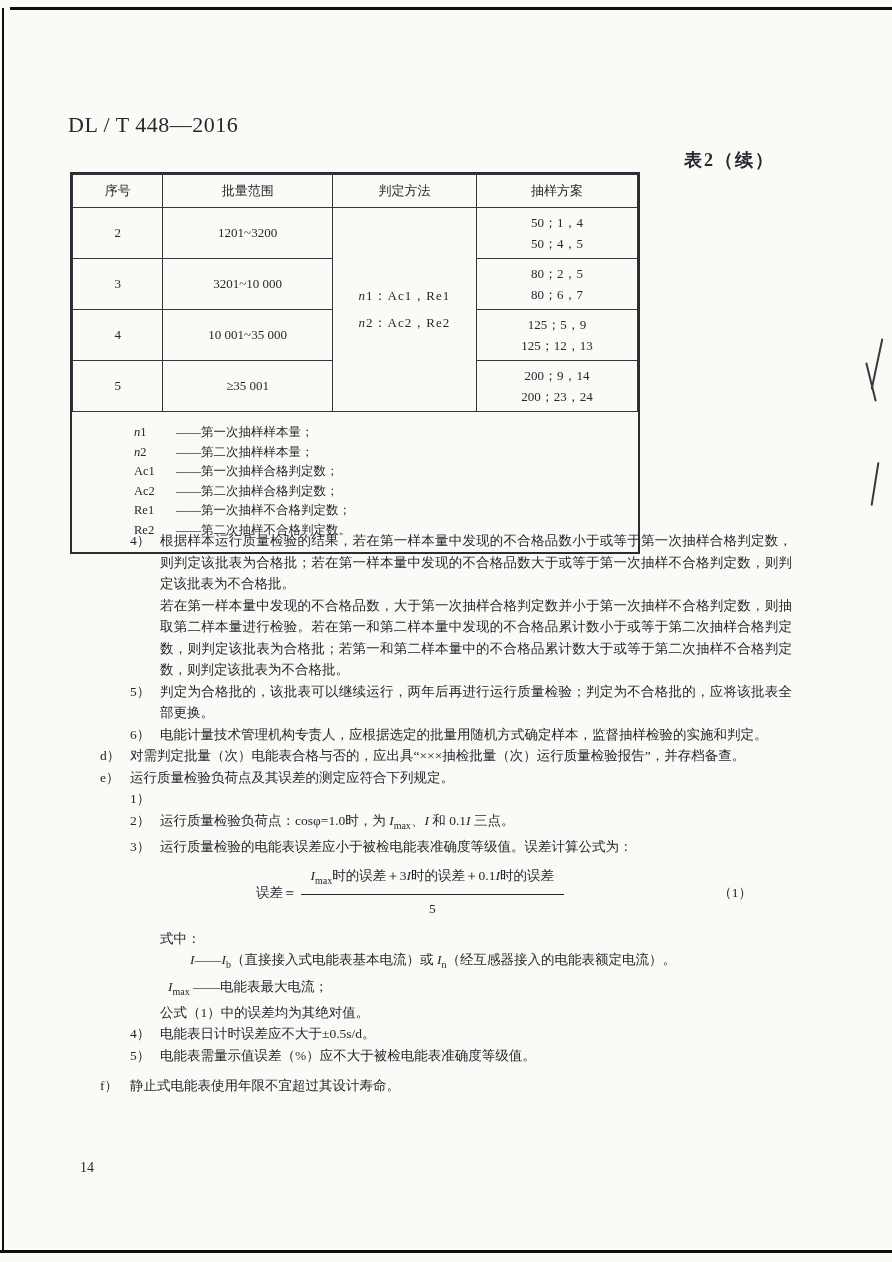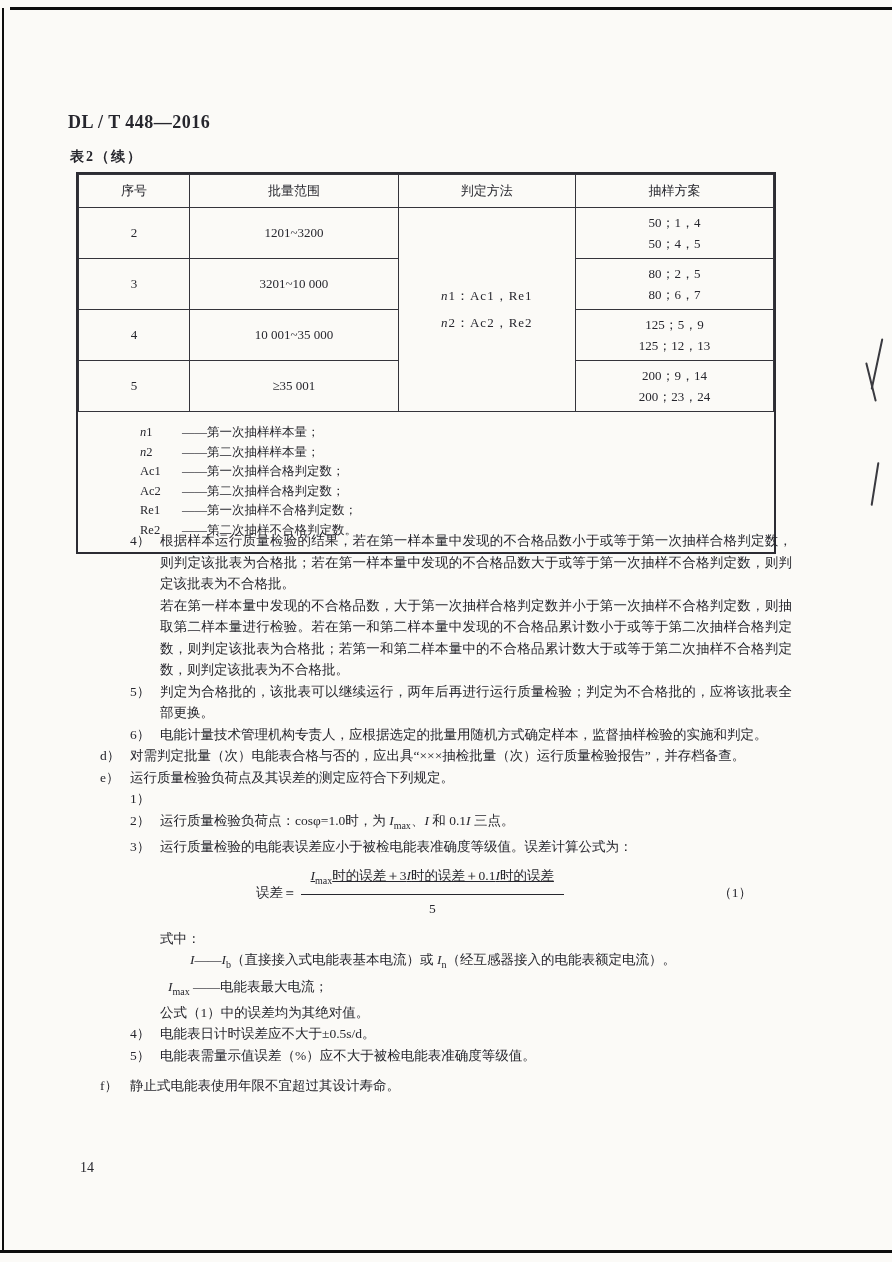--- a/index.html
+++ b/index.html
@@ -20,7 +20,7 @@
 
   .doc-number{
     position:absolute;top:112px;left:68px;
-    font-size:18px;font-weight:bold;letter-spacing:.5px;
+    font-size:22px;font-weight:normal;letter-spacing:.5px;
   }
   .table-title{
     position:absolute;top:148px;left:70px;width:705px;

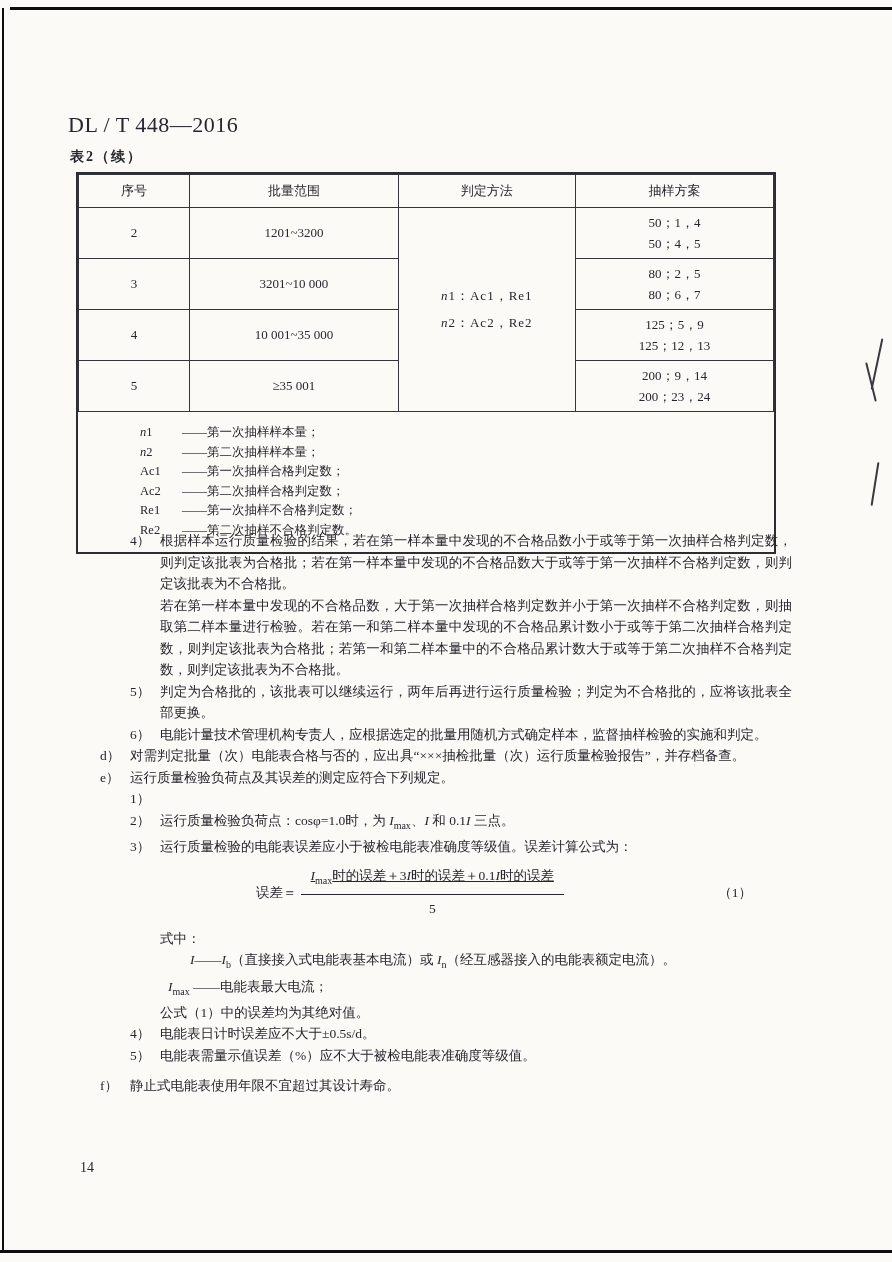--- a/index.html
+++ b/index.html
@@ -24,7 +24,7 @@
   }
   .table-title{
     position:absolute;top:148px;left:70px;width:705px;
-    text-align:left;font-size:14px;font-weight:bold;letter-spacing:2px;
+    text-align:right;font-size:18px;font-weight:bold;letter-spacing:2px;
   }
   .tablebox{
     position:absolute;top:172px;left:76px;width:700px;

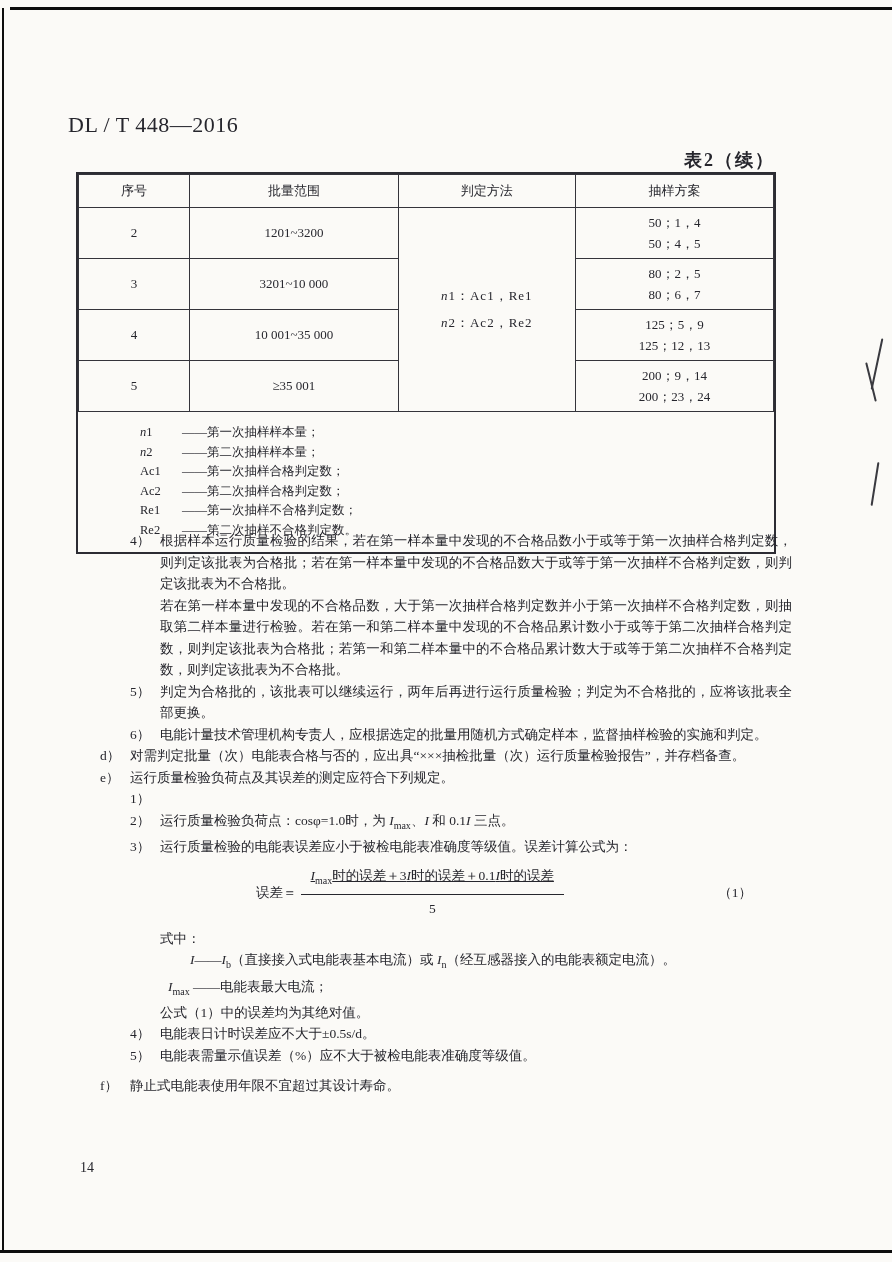--- a/index.html
+++ b/index.html
@@ -27,7 +27,7 @@
     text-align:right;font-size:18px;font-weight:bold;letter-spacing:2px;
   }
   .tablebox{
-    position:absolute;top:172px;left:76px;width:700px;
+    position:absolute;top:172px;left:70px;width:570px;
     border:2px solid #2c2c33;box-sizing:border-box;background:transparent;
     font-size:13px;
   }

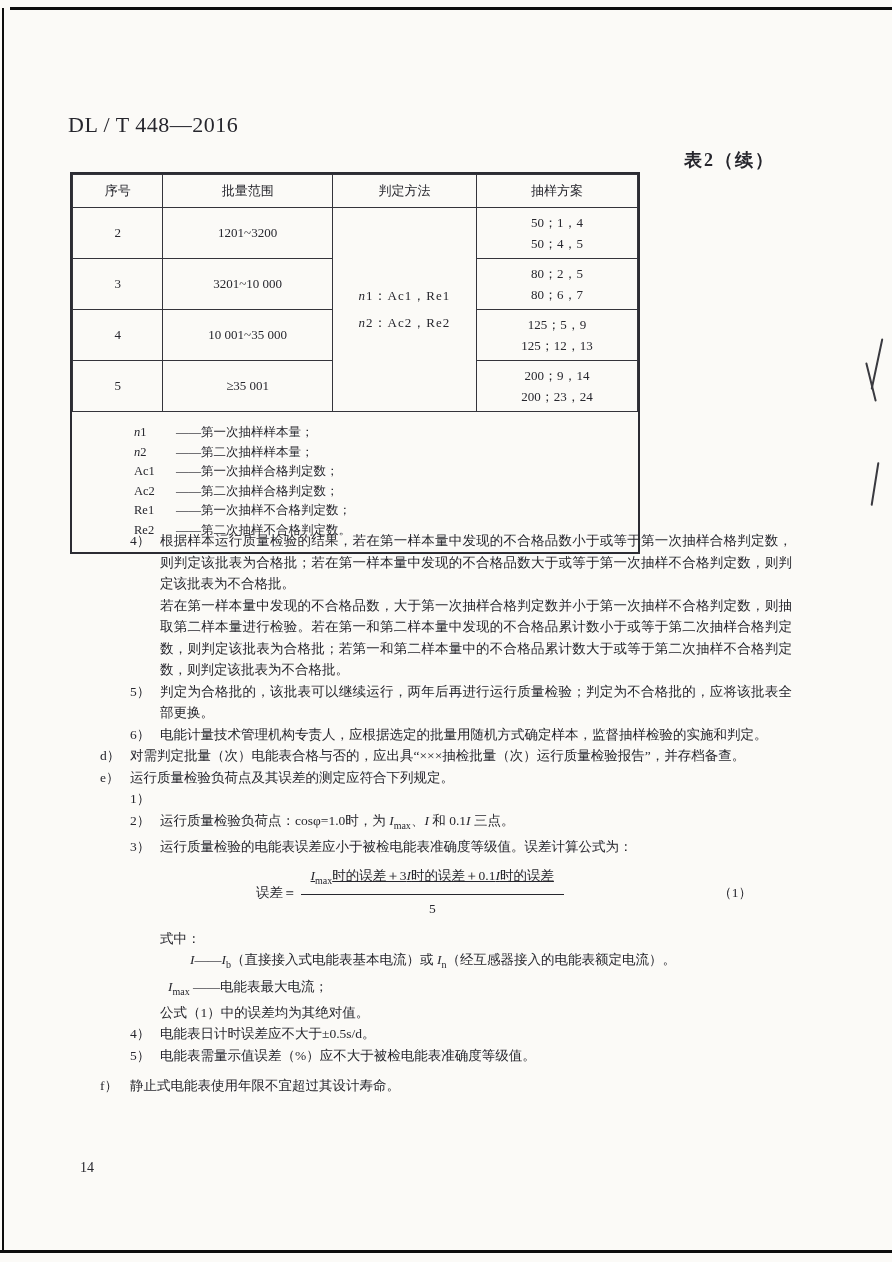--- a/index.html
+++ b/index.html
@@ -213,7 +213,7 @@
     <div class="formula-row">
       <span>误差＝</span>
       <span class="frac">
-        <span class="num" style="display:block;text-decoration:underline;"><i>I</i><sub>max</sub>时的误差＋3<i>I</i>时的误差＋0.1<i>I</i>时的误差</span>
+        <span class="num" style="display:block;"><i>I</i><sub>max</sub>时的误差＋3<i>I</i>时的误差＋0.1<i>I</i>时的误差</span>
         <span class="den" style="display:block;">5</span>
       </span>
       <span class="eq-num">（1）</span>

